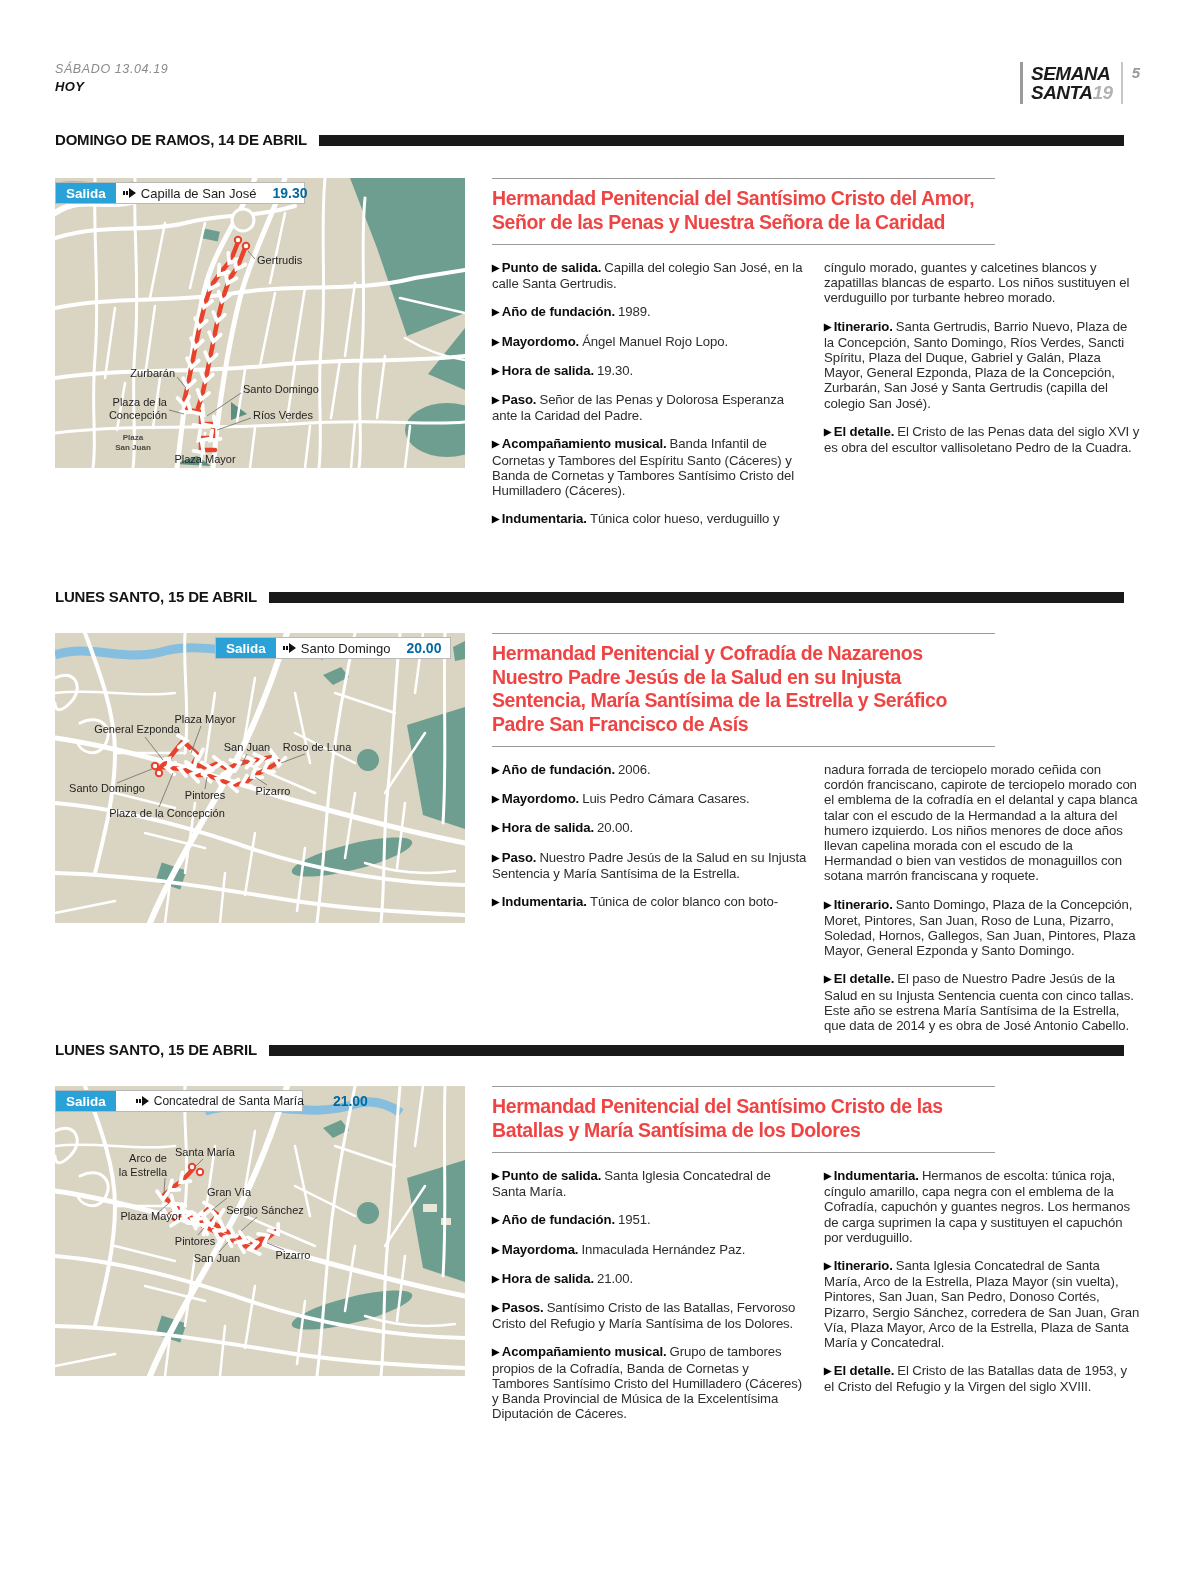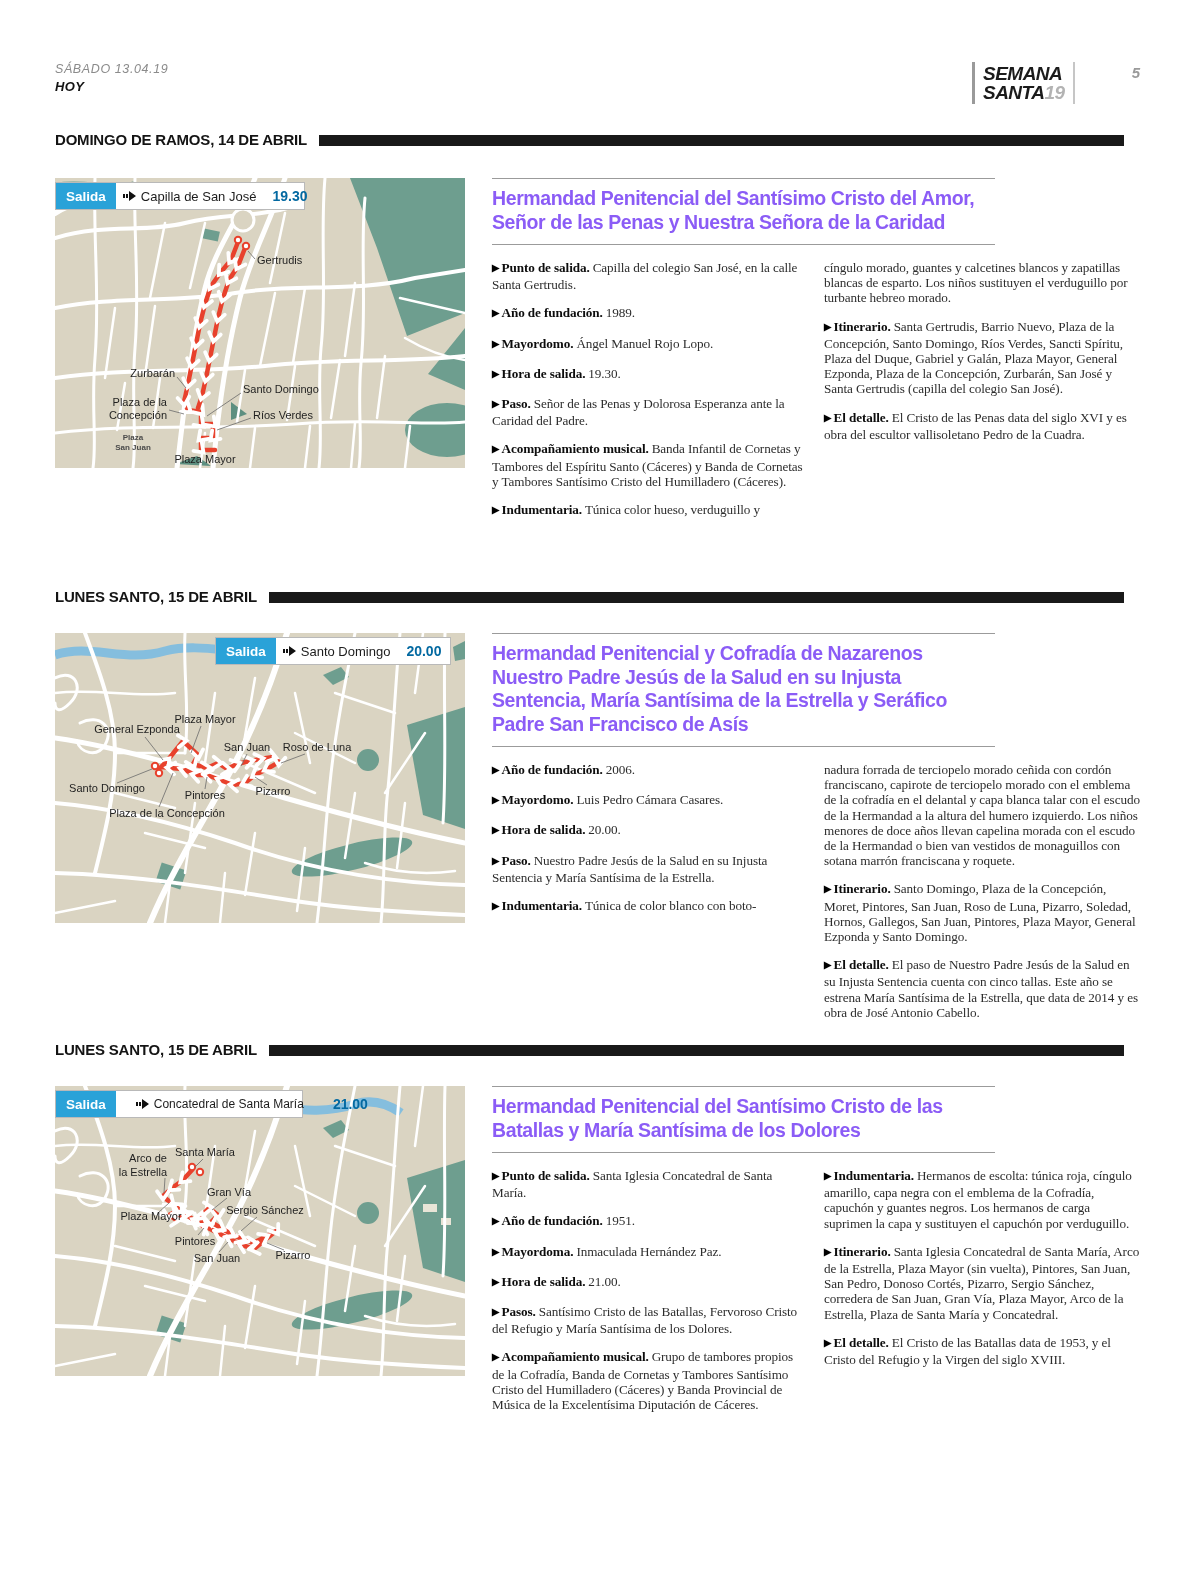--- a/index.html
+++ b/index.html
@@ -55,7 +55,7 @@
     <div class="date">SÁBADO 13.04.19</div>
     <div class="brand">HOY</div>
   </div>
-  <div style="display:flex;gap:48px;">
+  <div style="display:flex;">
     <div class="masthead">
       <div class="mast-bar-l"></div>
       <div class="mast-text">

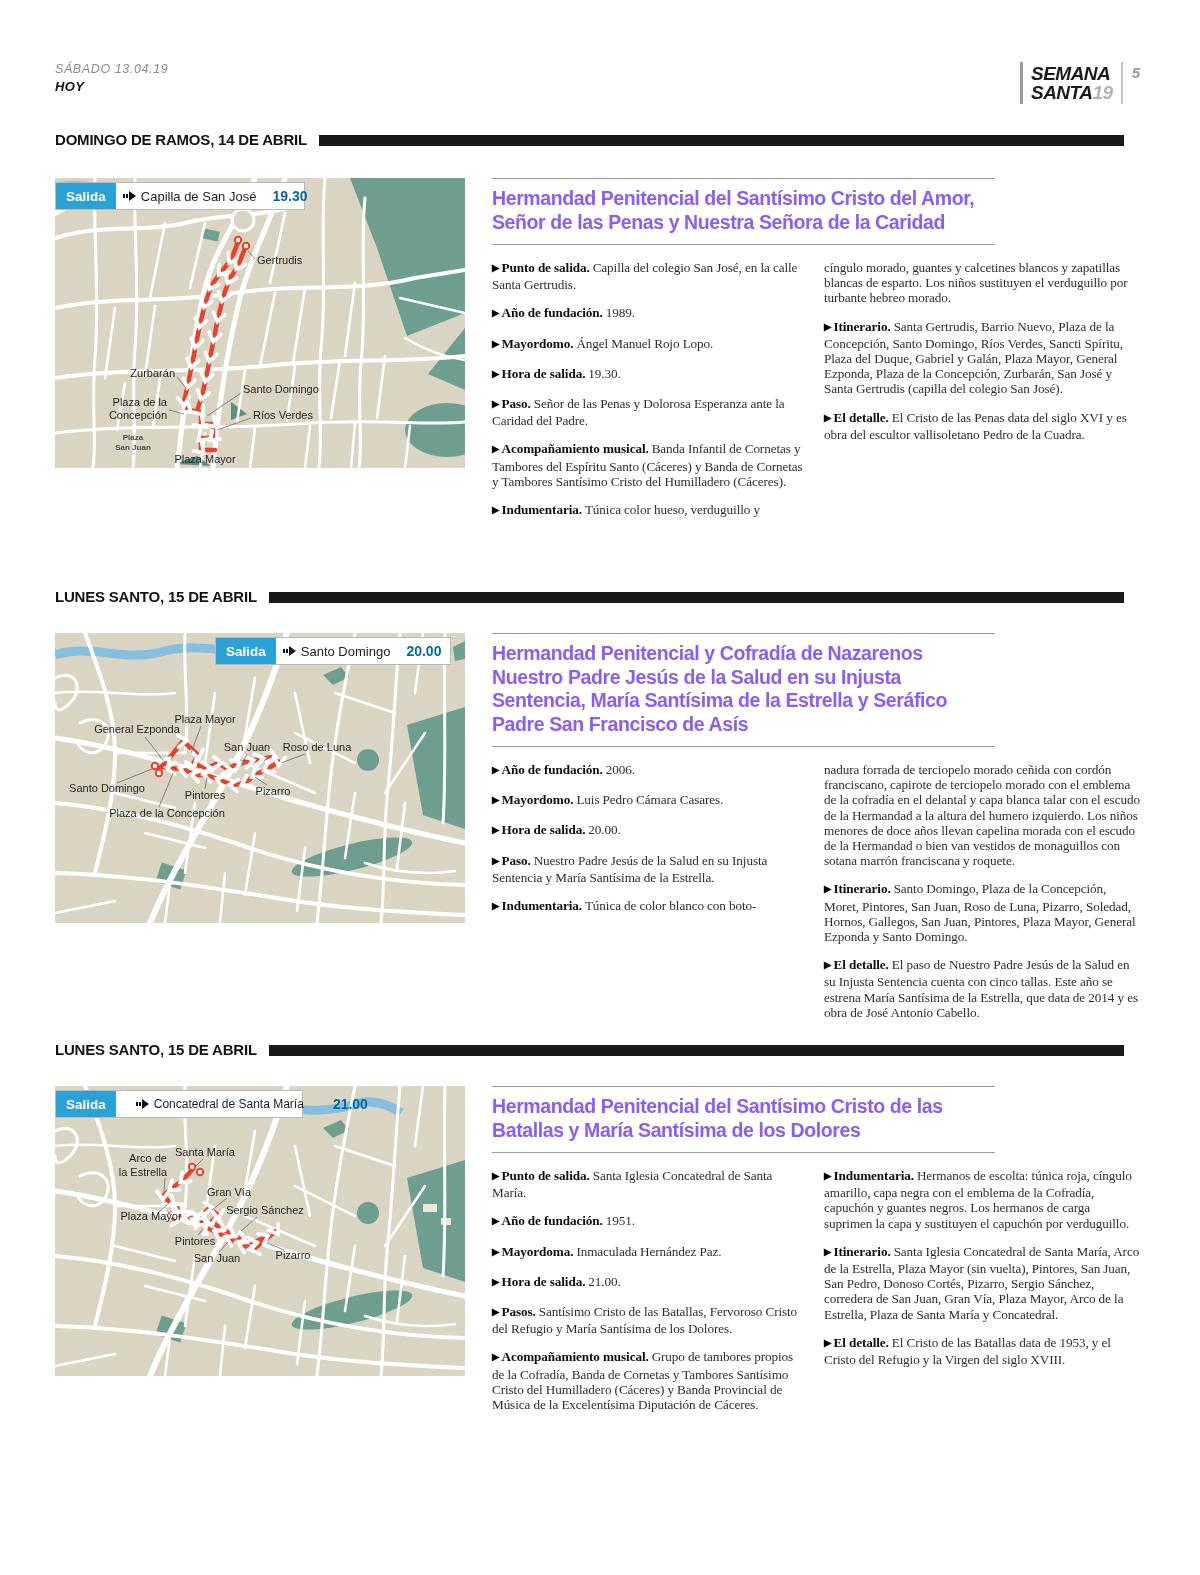--- a/index.html
+++ b/index.html
@@ -26,7 +26,7 @@
   .secbody{position:absolute;left:55px;width:1085px;}
   .mapbox{position:absolute;left:0;top:0;width:410px;height:290px;}
   .mapbox svg{display:block;}
-  .badge{position:absolute;top:4px;height:28px;background:#ffffff;border:1px solid #b9b9b9;display:flex;align-items:center;box-sizing:border-box;}
+  .badge{position:absolute;top:4px;height:22px;background:#ffffff;border:1px solid #b9b9b9;display:flex;align-items:center;box-sizing:border-box;}
   .badge .sal{background:#2aa2d8;color:#fff;font-weight:bold;font-size:13.5px;height:100%;display:flex;align-items:center;padding:0 10px;}
   .badge .orig{font-size:13px;color:#1c1c1c;display:flex;align-items:center;padding:0 7px;white-space:nowrap;}
   .badge .orig svg{margin-right:5px;}

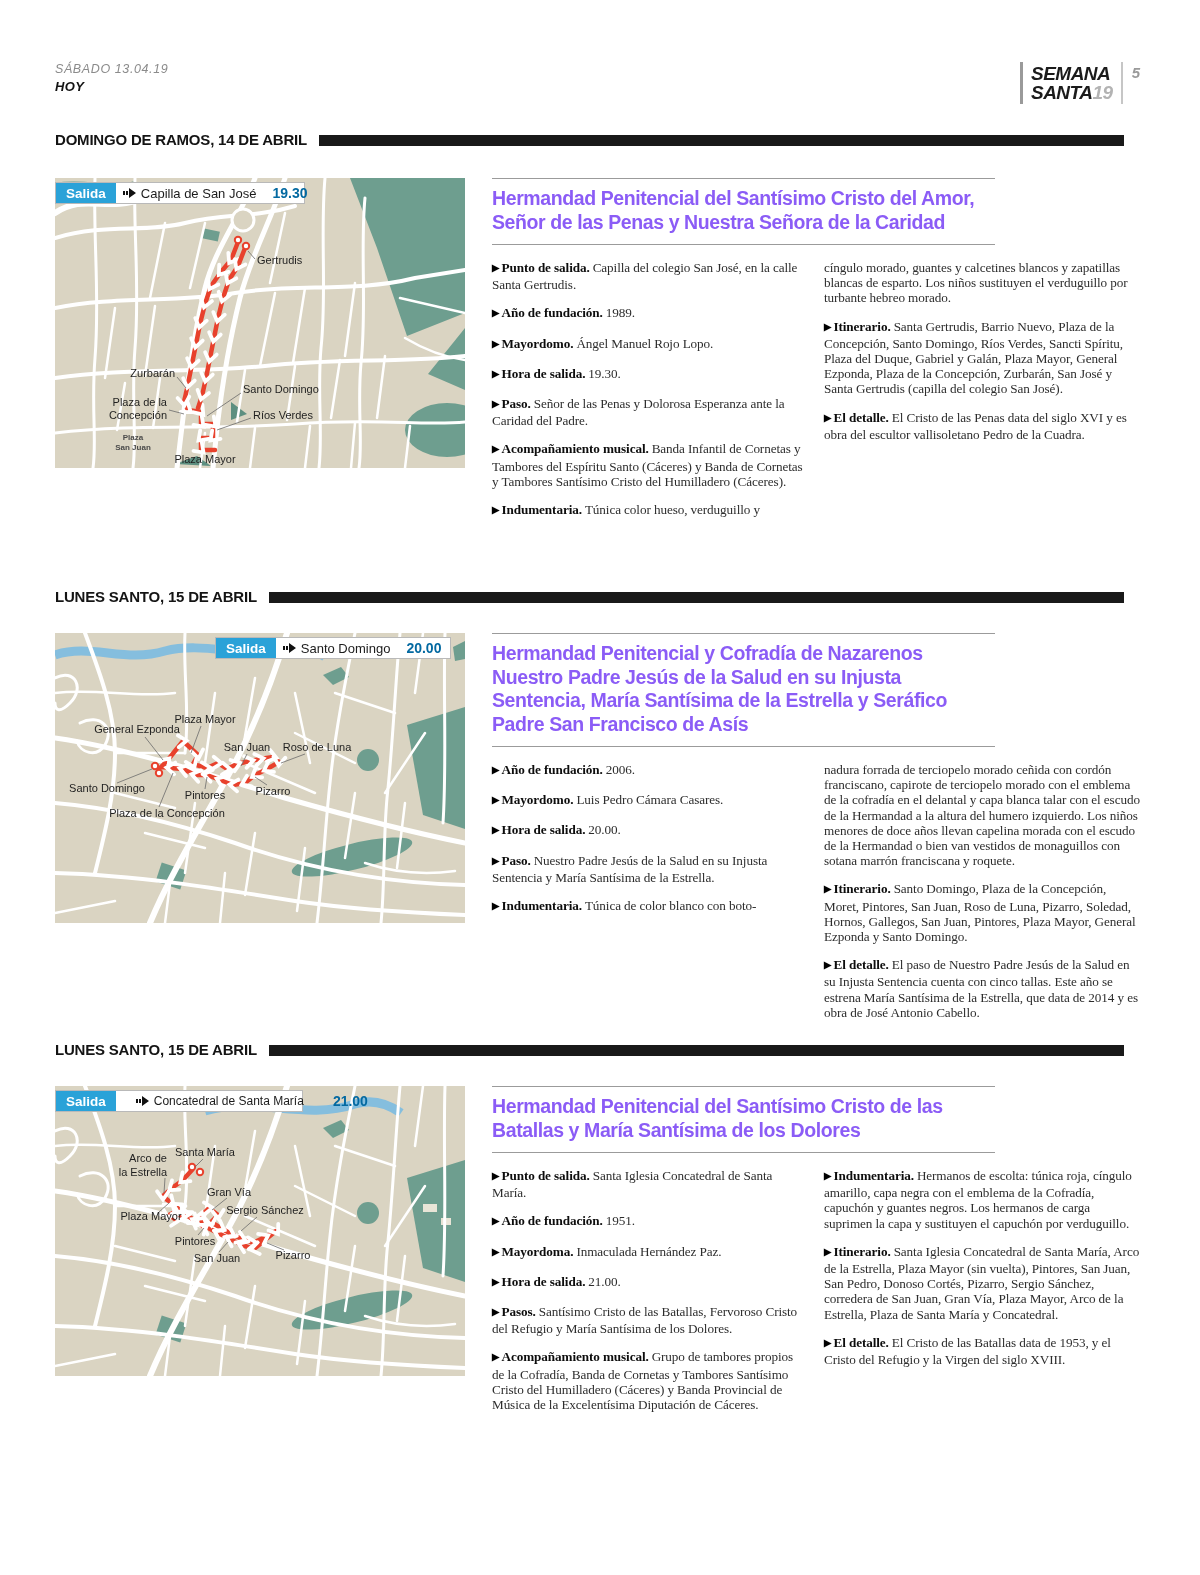--- a/index.html
+++ b/index.html
@@ -35,7 +35,7 @@
   .rule{height:1px;background:#9b9b9b;}
   .rule.toprule{width:503px;}
   .rule.midrule{width:503px;margin:10px 0 15px 0;}
-  h2.htitle{margin:8px 0 0 0;font-size:19.5px;line-height:23.5px;letter-spacing:-.4px;color:#8b5cf6;font-weight:bold;width:503px;}
+  h2.htitle{margin:8px 0 0 0;font-size:19.5px;line-height:23.5px;letter-spacing:-.4px;color:#ef4444;font-weight:bold;width:503px;}
   .cols{display:flex;gap:16px;font-family:Liberation Serif, serif;}
   .col{width:316px;}
   p.item{margin:0 0 13px 0;font-size:13.2px;line-height:15.2px;letter-spacing:-.1px;color:#2d2d2d;}

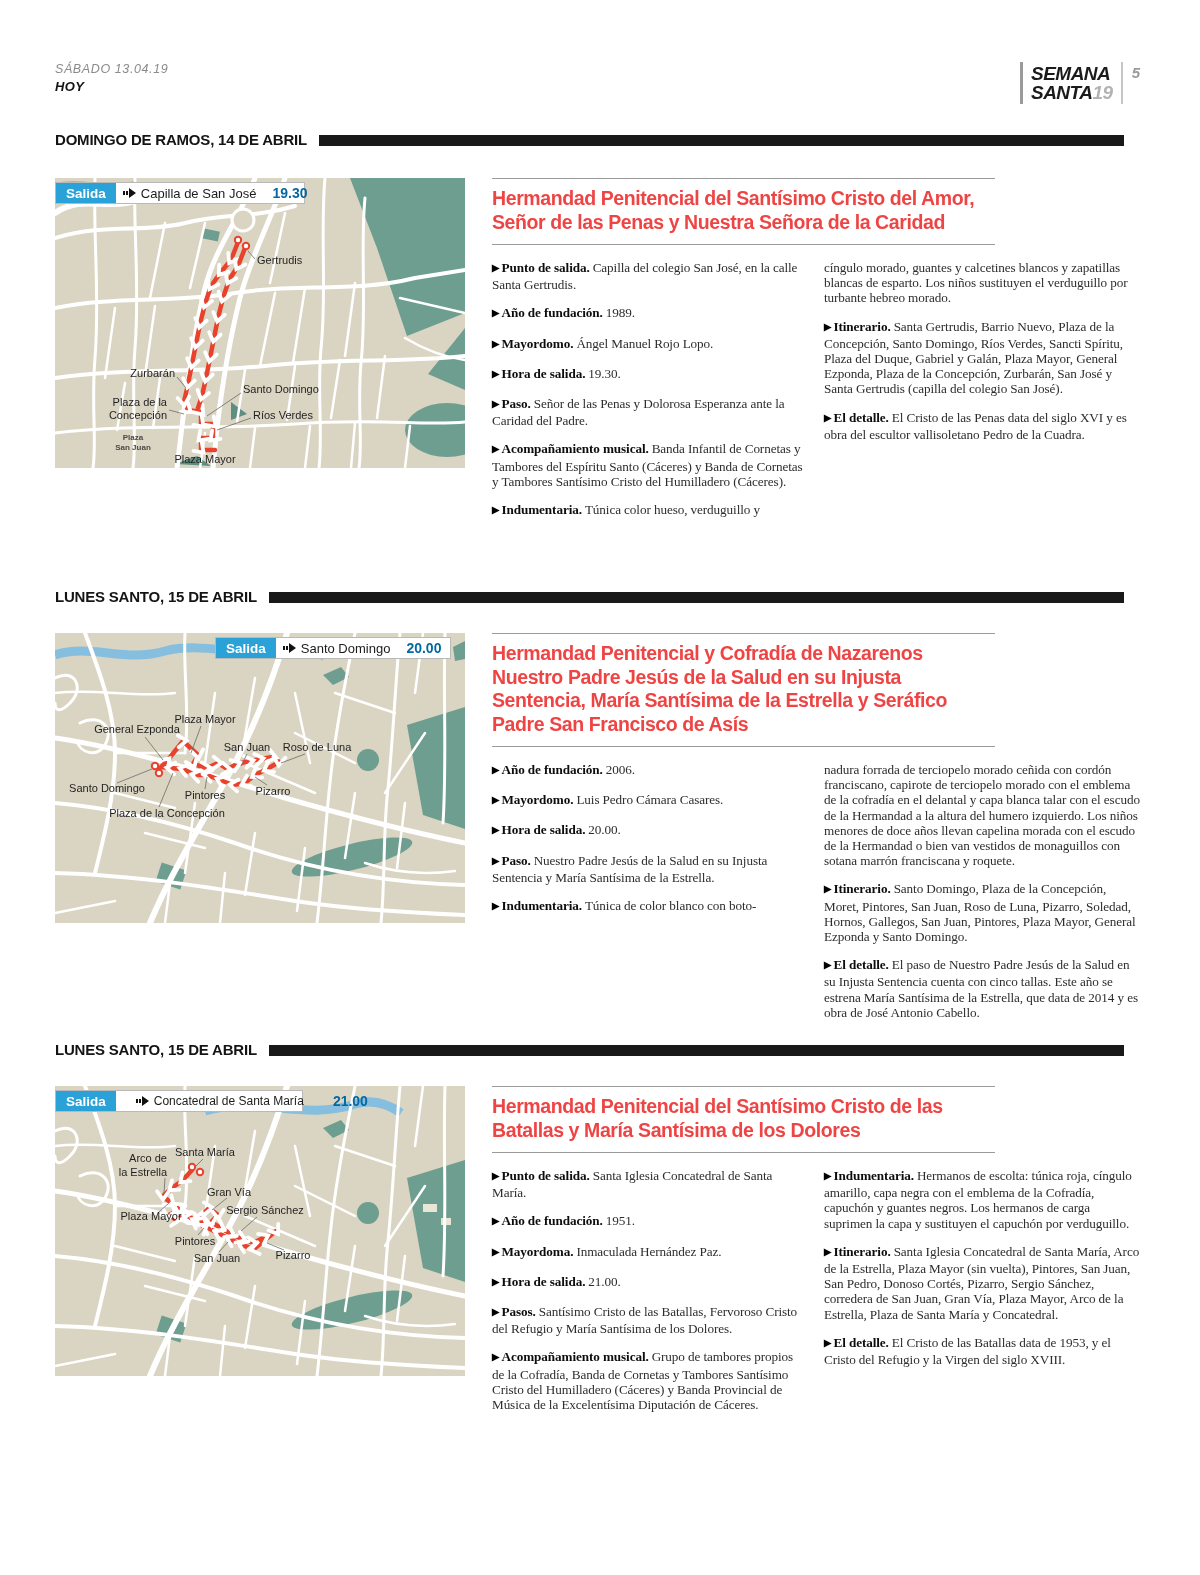--- a/index.html
+++ b/index.html
@@ -36,7 +36,7 @@
   .rule.toprule{width:503px;}
   .rule.midrule{width:503px;margin:10px 0 15px 0;}
   h2.htitle{margin:8px 0 0 0;font-size:19.5px;line-height:23.5px;letter-spacing:-.4px;color:#ef4444;font-weight:bold;width:503px;}
-  .cols{display:flex;gap:16px;font-family:Liberation Serif, serif;}
+  .cols{display:flex;gap:16px;}
   .col{width:316px;}
   p.item{margin:0 0 13px 0;font-size:13.2px;line-height:15.2px;letter-spacing:-.1px;color:#2d2d2d;}
   p.item .lead{color:#0d0d0d;margin-right:3px;}

